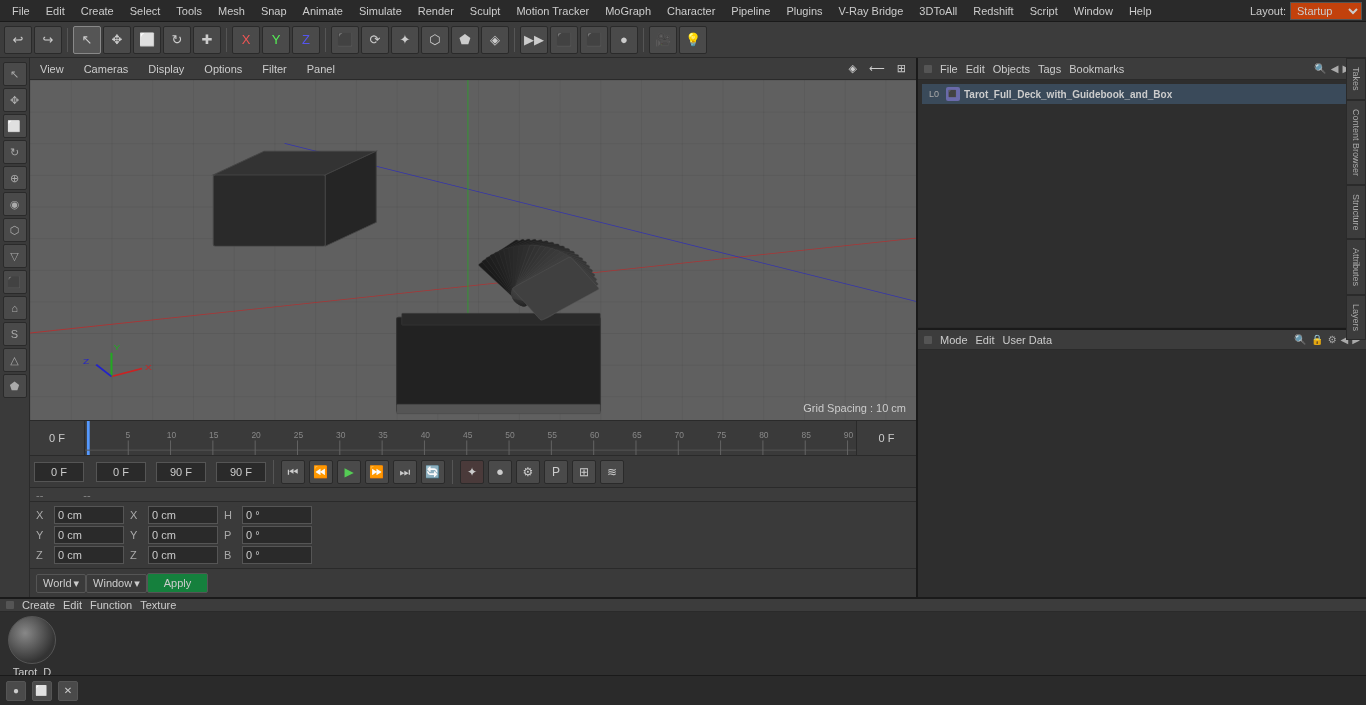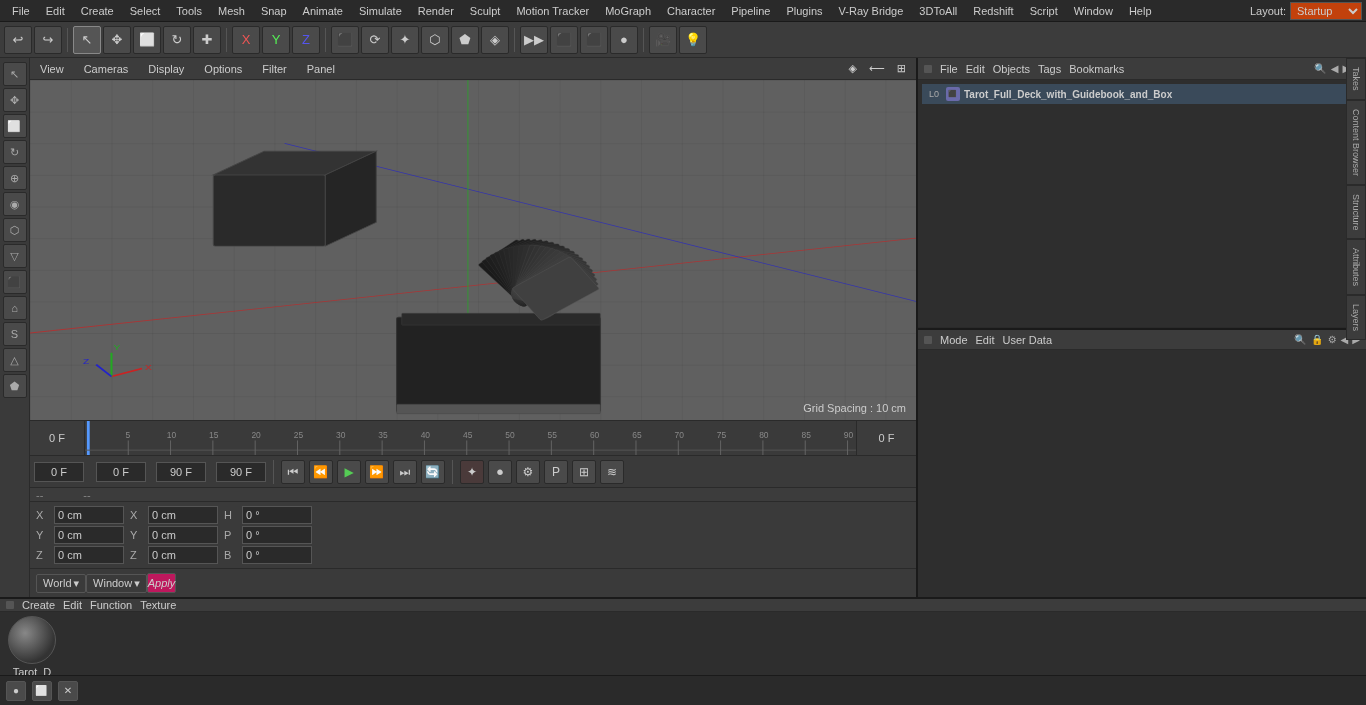--- a/index.html
+++ b/index.html
@@ -315,14 +315,13 @@
       color: #ccc;
     }
     .apply-btn {
-      background: #be185d;
+      background: #15803d;
       border: 1px solid #555;
-      padding: 3px 0;
+      padding: 3px 16px;
       border-radius: 2px;
       cursor: pointer;
       font-size: 11px;
       color: #ccc;
-      font-style: italic;
     }
     .right-tab {
       width: 20px;

